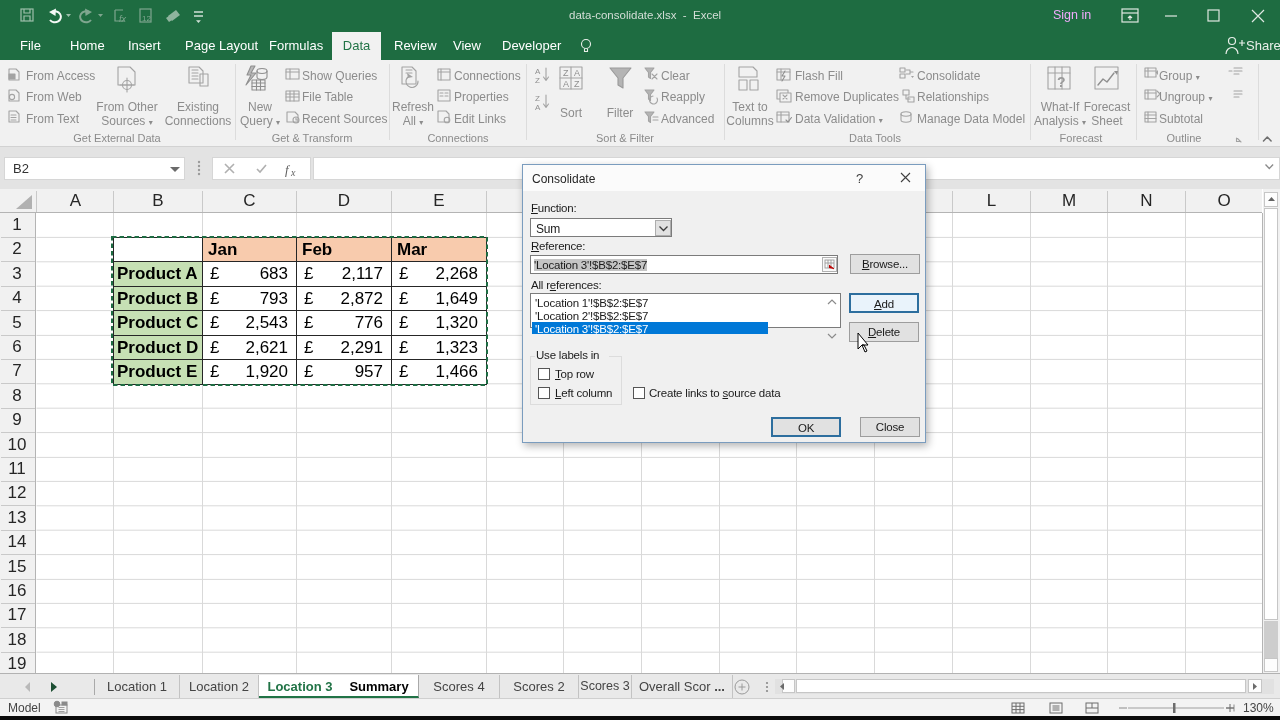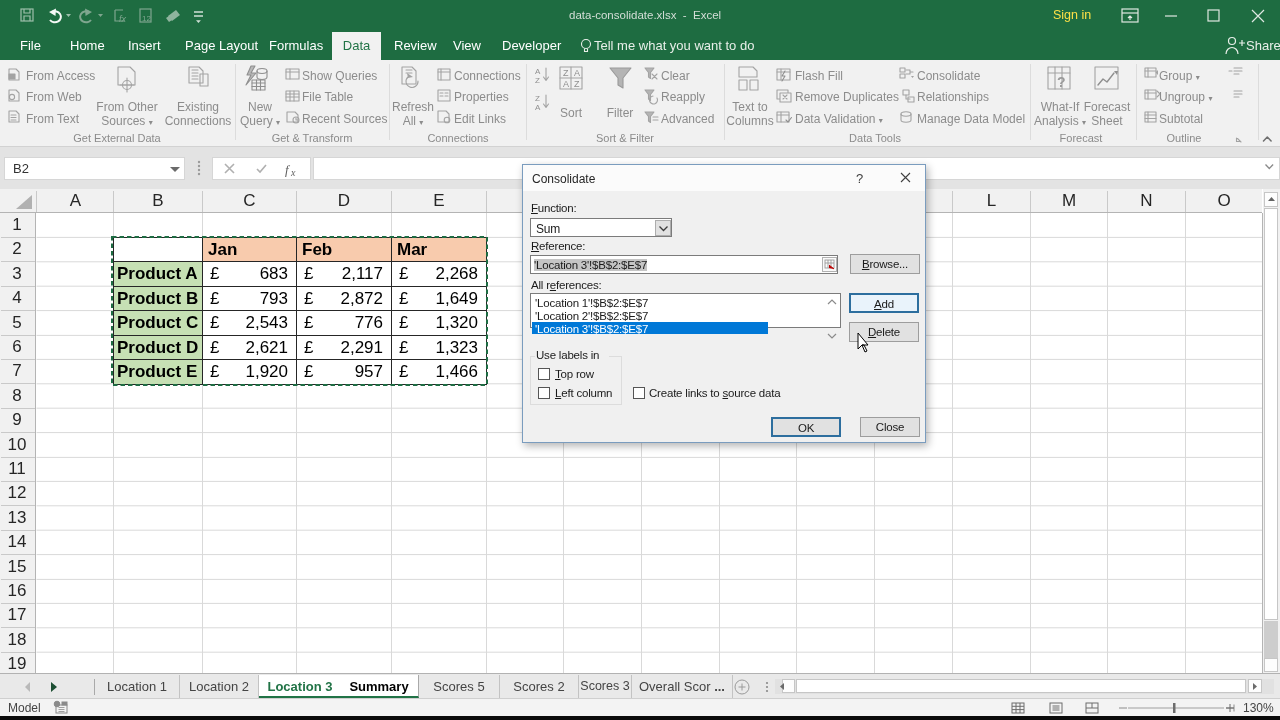--- a/index.html
+++ b/index.html
@@ -90,7 +90,7 @@
       <path d="M195 20l7 0-3.5 4z" fill="#cfe0d6" transform="scale(0.7) translate(85,9)"></path>
     </svg>
     <span class="abs tbtxt" style="left:569px;top:9px;font-size:11.5px">data-consolidate.xlsx &nbsp;-&nbsp; Excel</span>
-    <span class="abs tbtxt" style="left:1053px;top:8px;color:#fde047">Sign in</span>
+    <span class="abs tbtxt" style="left:1053px;top:8px;color:#f0abfc">Sign in</span>
     <svg width="180" height="32" style="position:absolute;left:1100px;top:0">
       <g stroke="#dfe8e2" fill="none" stroke-width="1.2">
         <rect x="22" y="9" width="16" height="13"></rect>

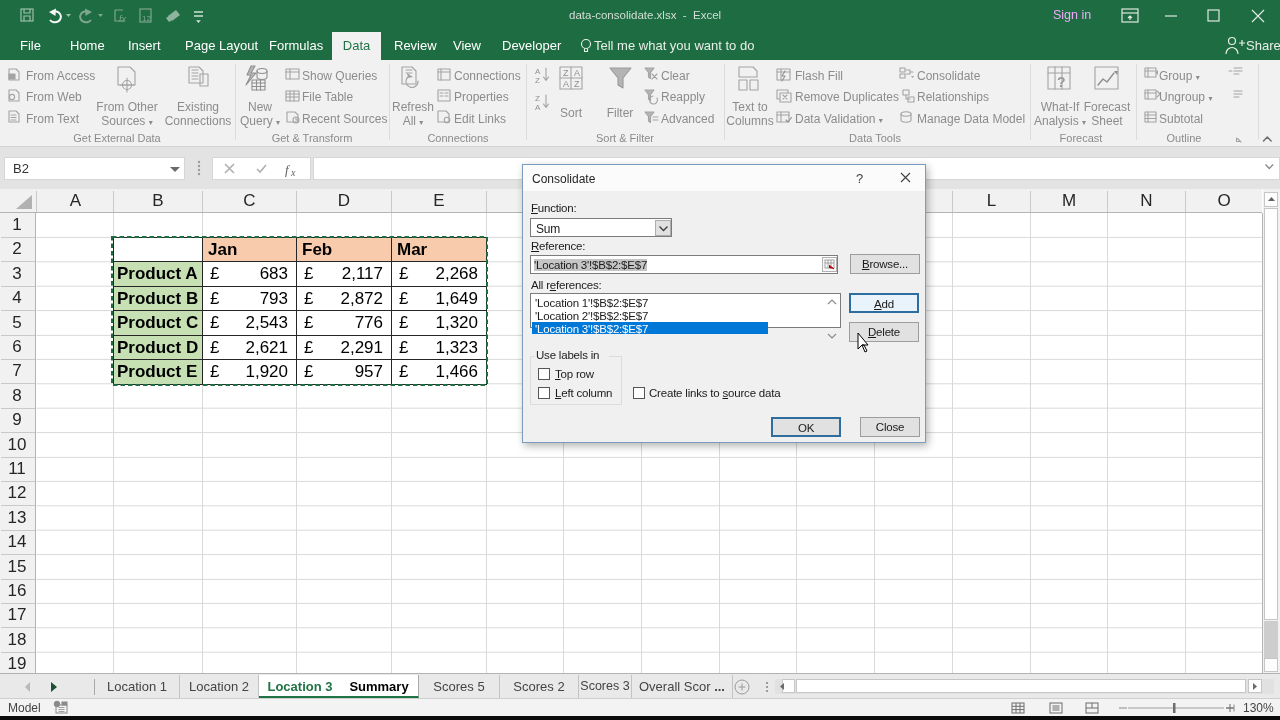--- a/index.html
+++ b/index.html
@@ -118,7 +118,6 @@
           <path d="M8.5 16.5v3h3v-3"></path>
       </g>
     </svg>
-    <span class="rtab" style="left:594px;color:#e8efe9">Tell me what you want to do</span>
     <svg width="24" height="28" style="position:absolute;left:1222px;top:0">
       <g stroke="#e8efe9" fill="none" stroke-width="1.2">
         <circle cx="10" cy="9" r="3.5"></circle>

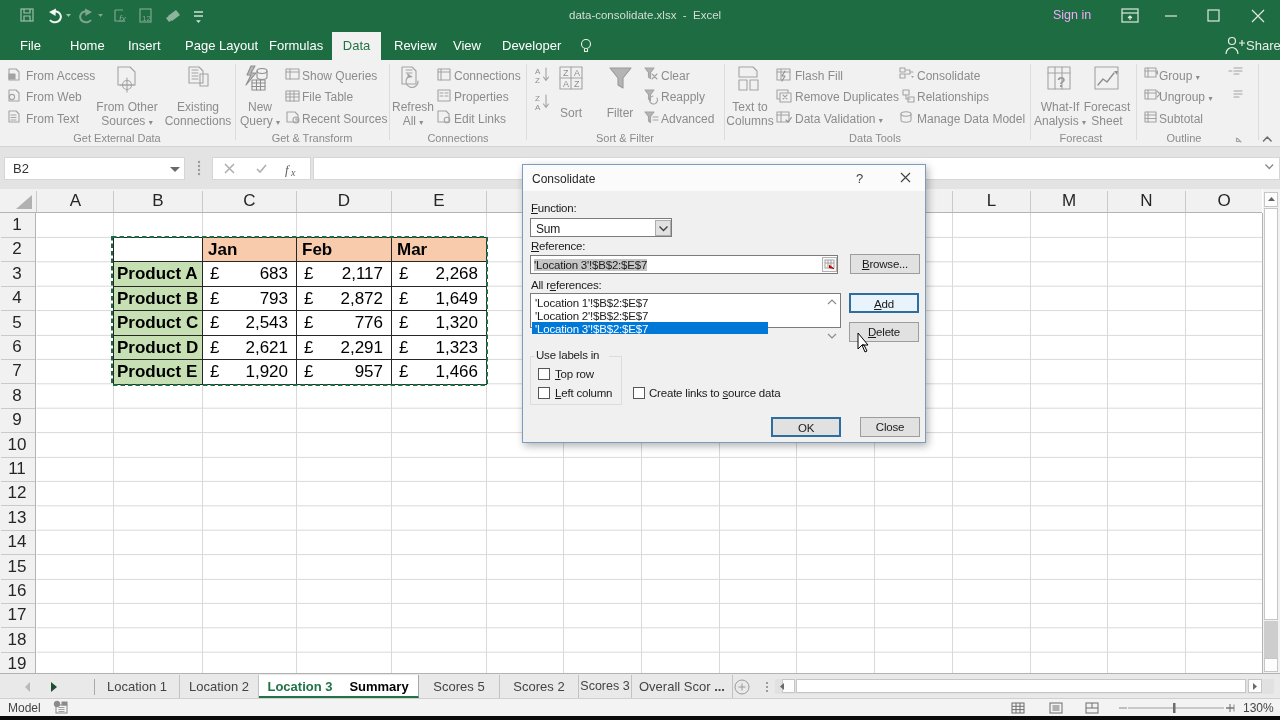--- a/index.html
+++ b/index.html
@@ -491,7 +491,7 @@
     <div class="stab" style="left:180px;width:79px">Location 2</div>
     <div class="stab" style="left:259px;width:83px;background:#fff;color:#217346;font-weight:bold;border-bottom:2px solid #217346;border-right:1px solid #a9a9a9;height:23px">Location 3</div>
     <div class="stab" style="left:340px;width:79px;background:#fff;color:#000;font-weight:bold;border-bottom:2px solid #217346;border-right:1px solid #a9a9a9;height:23px">Summary</div>
-    <div class="stab" style="left:419px;width:81px">Scores 5</div>
+    <div class="stab" style="left:419px;width:81px">Scores 4</div>
     <div class="stab" style="left:500px;width:79px">Scores 2</div>
     <div class="stab" style="left:579px;width:53px;font-size:12.5px">Scores 3</div>
     <div class="stab" style="left:632px;width:101px">Overall Scor <b>...</b></div>

